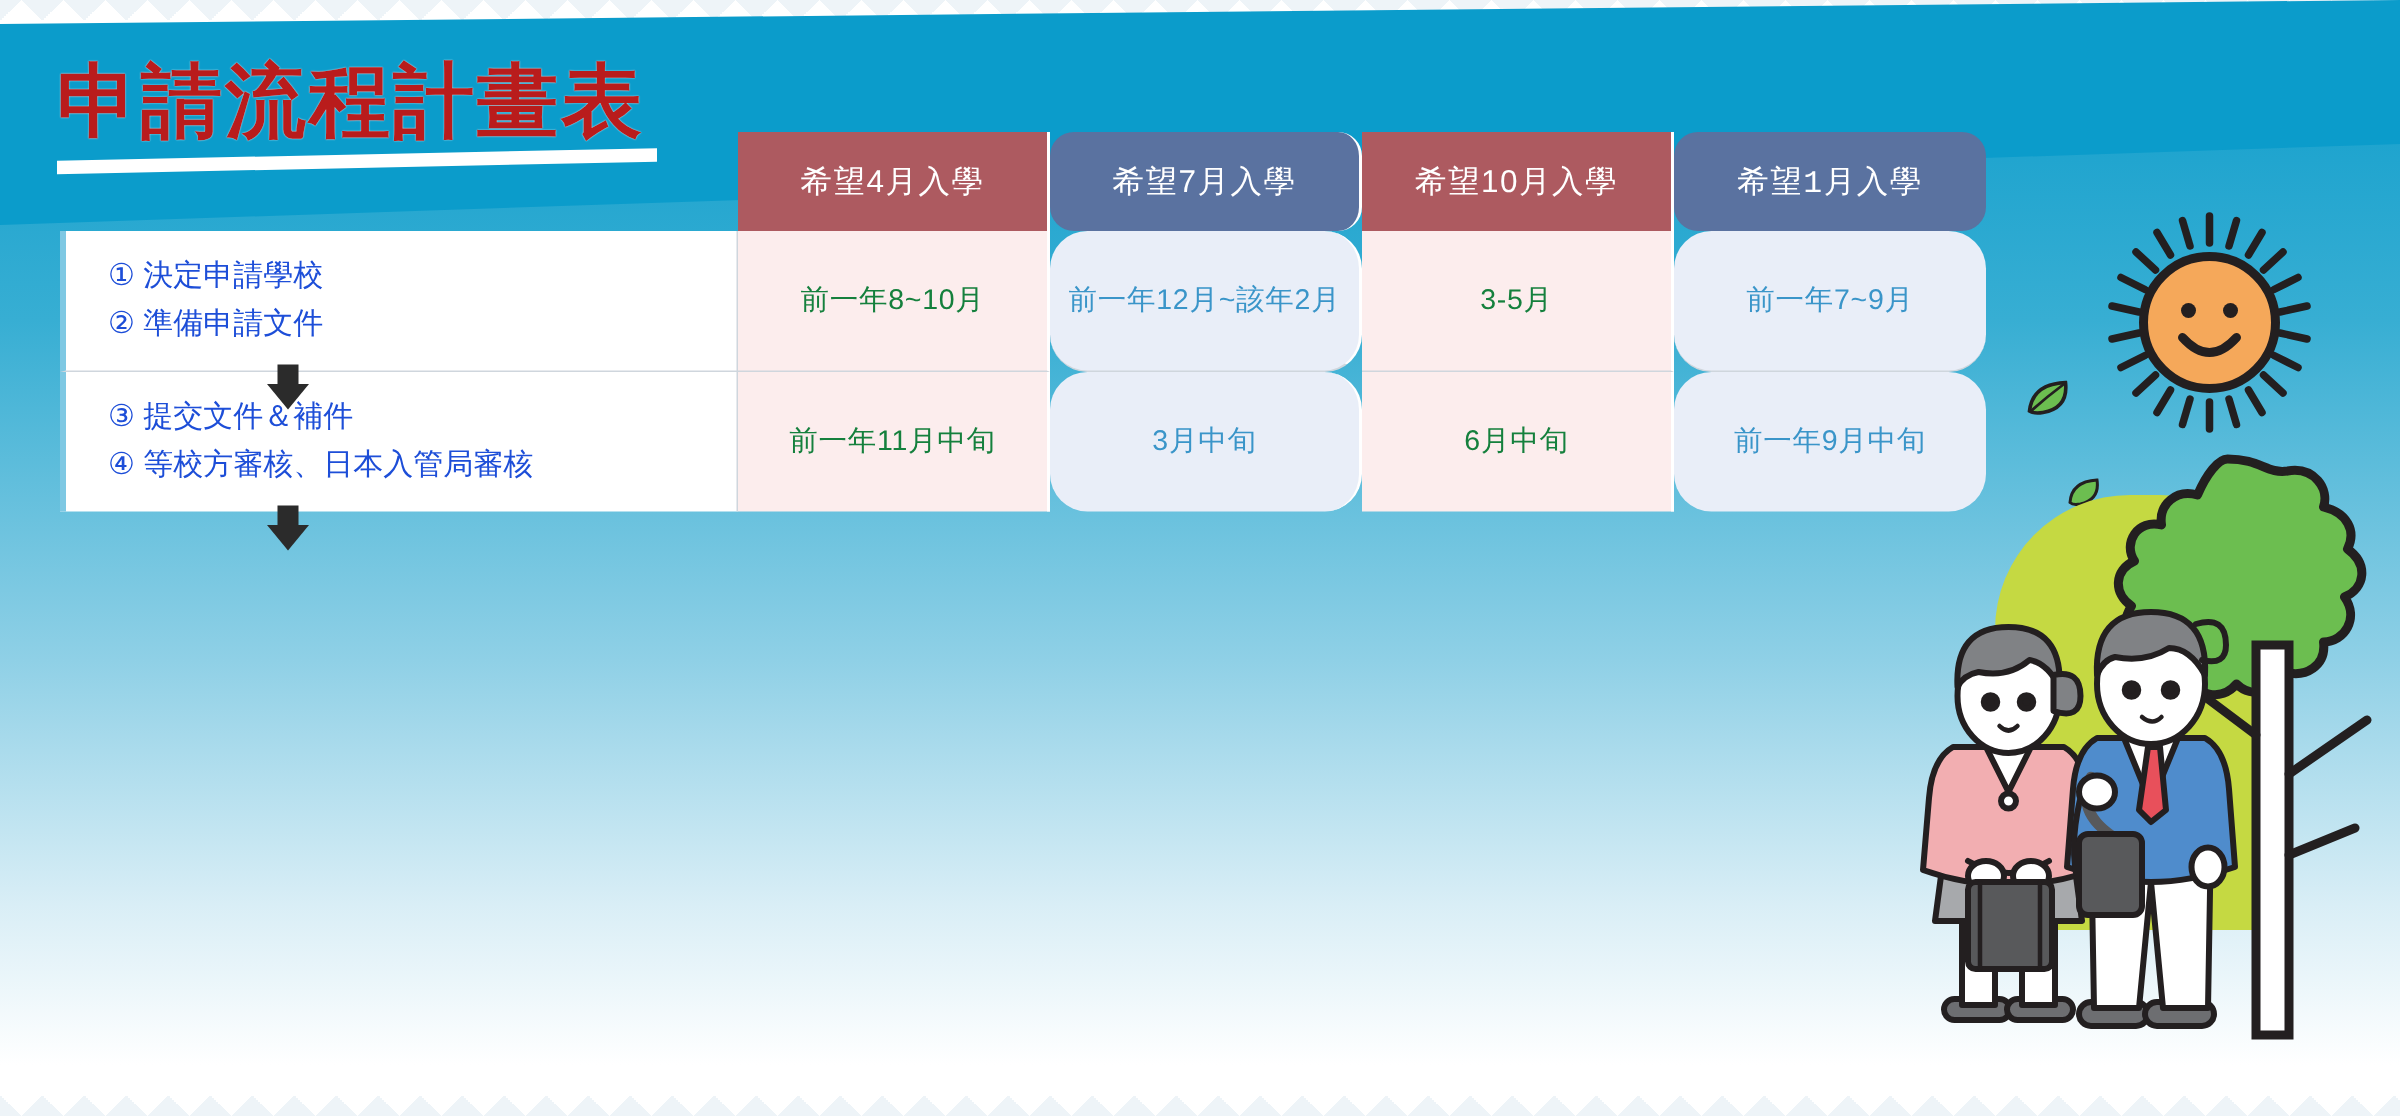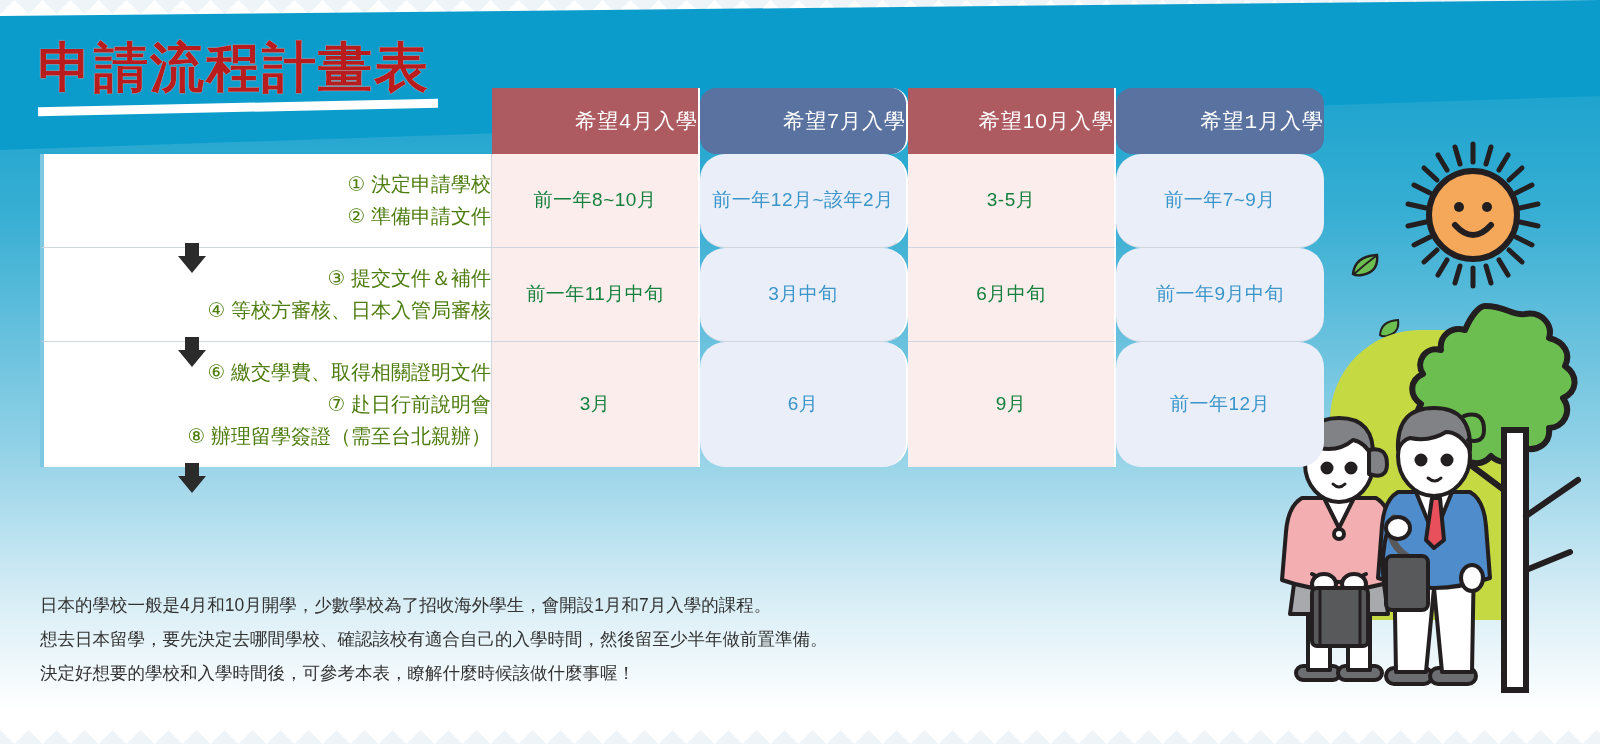--- a/index.html
+++ b/index.html
@@ -91,7 +91,7 @@
   }
   thead th.hdr {
     height: 66px; color: #ffffff; font-size: 21px; font-weight: normal;
-    letter-spacing: 1px; vertical-align: middle; text-align: right;
+    letter-spacing: 1px; vertical-align: middle; text-align: center;
     border-right: 2px solid #ffffff;
   }
   thead th.hdr.red  { background: #ad5a60; }

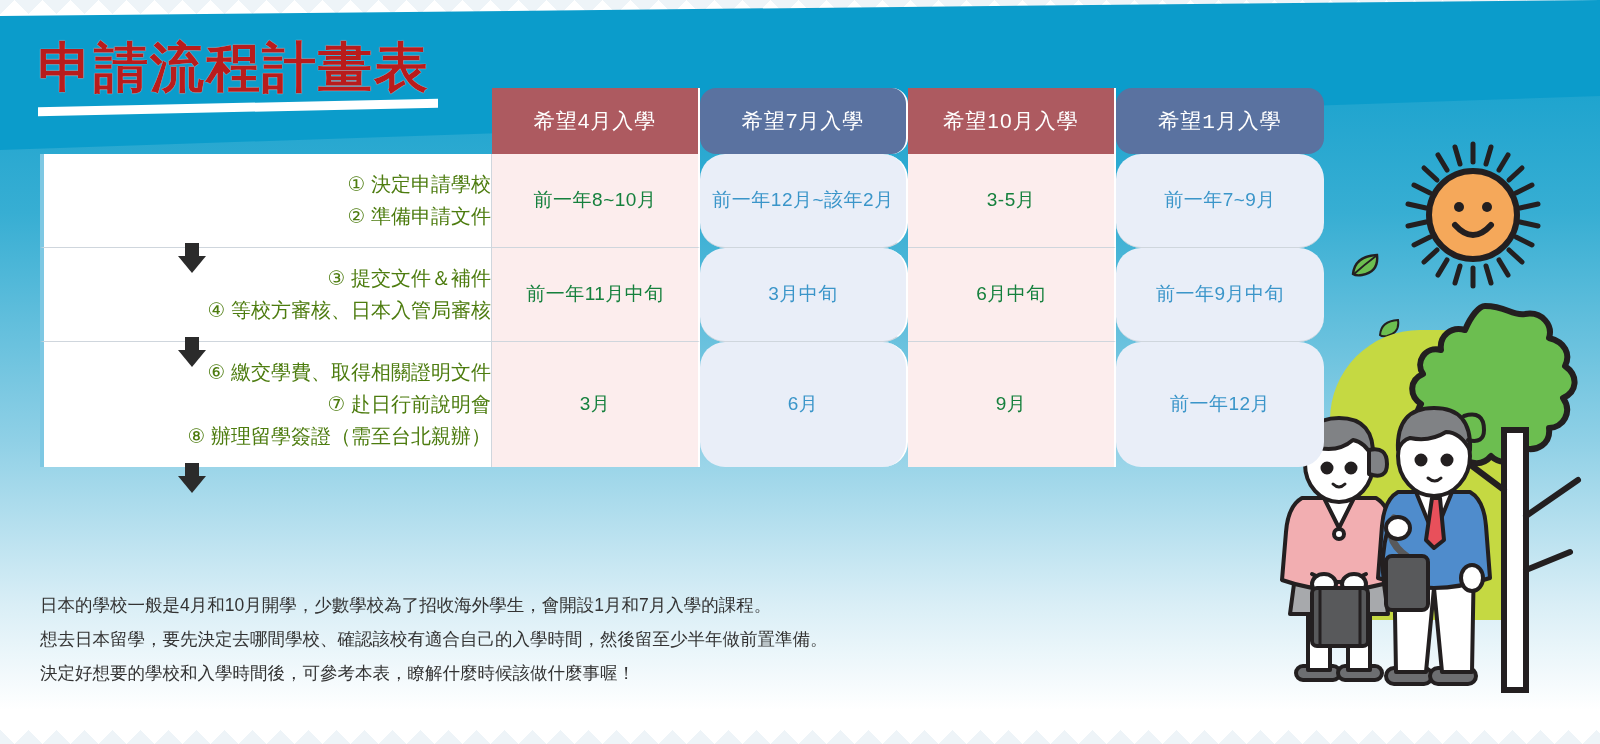--- a/index.html
+++ b/index.html
@@ -107,12 +107,11 @@
   td.step {
     background: #ffffff;
     padding: 14px 0 14px 28px;
-    font-size: 20px; color: #4d7c0f; line-height: 1.62;
+    font-size: 20px; color: #1d4ed8; line-height: 1.62;
     position: relative;
     border-left: 4px solid #7ec8e3;
     border-right: 1px solid #cfd6dd;
     white-space: pre-line;
-    text-align: right;
   }
   td.cell {
     text-align: center; font-size: 19px; letter-spacing: 0.5px;

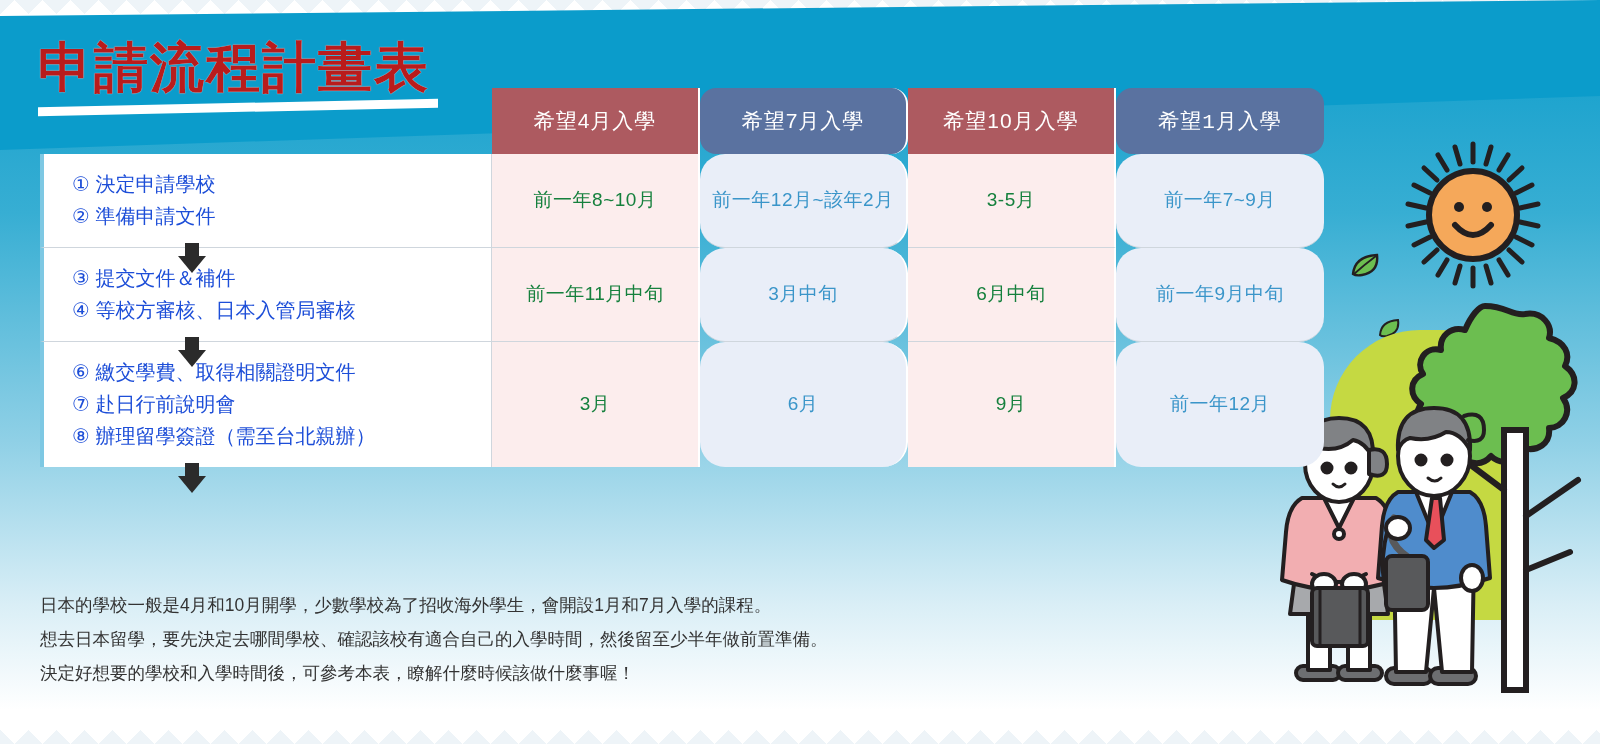--- a/index.html
+++ b/index.html
@@ -294,15 +294,6 @@
           <td class="cell red">6月中旬</td>
           <td class="cell blue last">前一年9月中旬</td>
         </tr>
-        <tr>
-          <td class="step">⑥ 繳交學費、取得相關證明文件
-⑦ 赴日行前說明會
-⑧ 辦理留學簽證（需至台北親辦）<span class="arrow"></span></td>
-          <td class="cell red">3月</td>
-          <td class="cell blue">6月</td>
-          <td class="cell red">9月</td>
-          <td class="cell blue last">前一年12月</td>
-        </tr>
       </tbody>
     </table>
   </div>

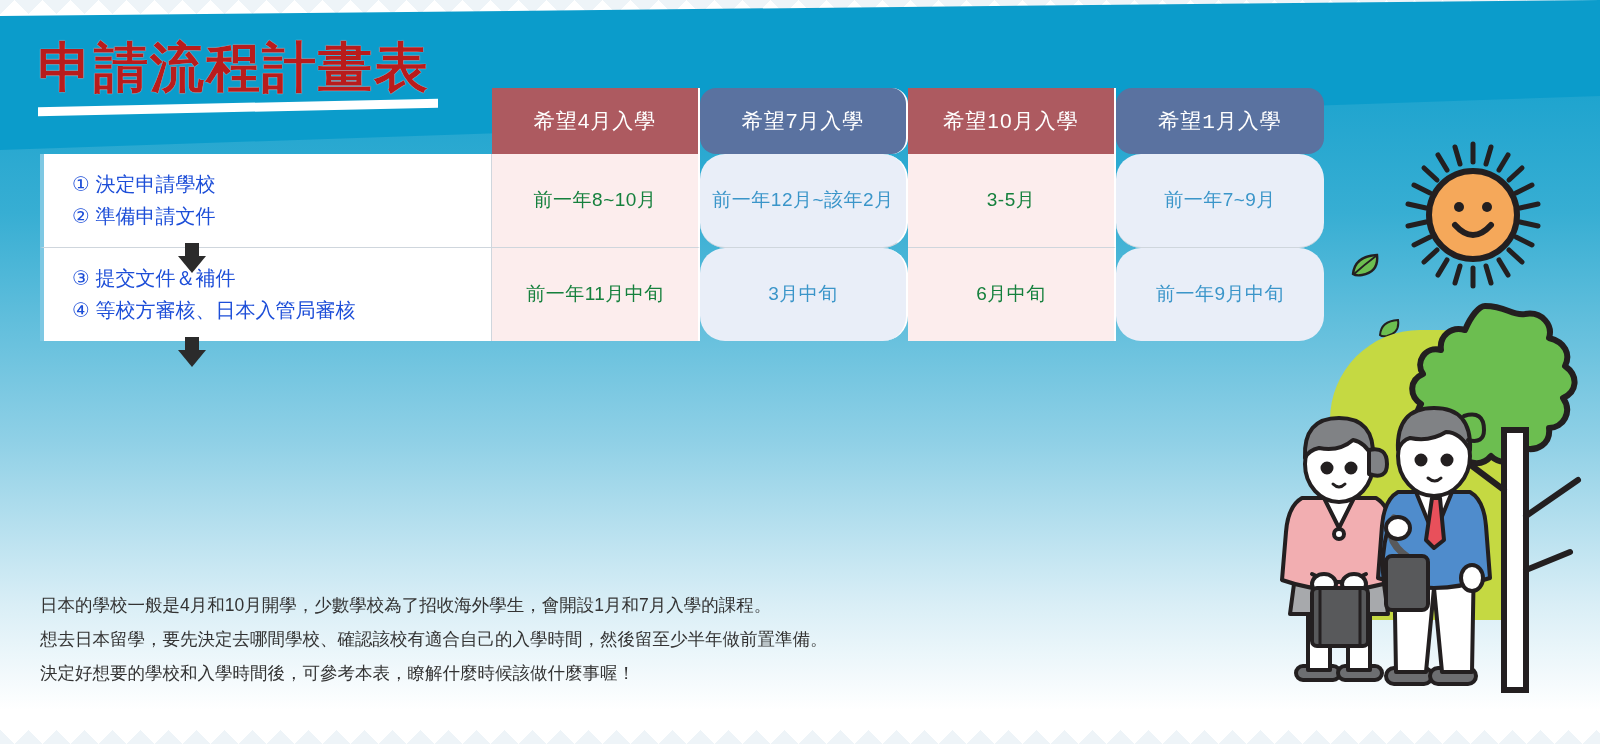--- a/index.html
+++ b/index.html
@@ -298,11 +298,6 @@
     </table>
   </div>
 
-  <div class="footnote">
-    <div>日本的學校一般是4月和10月開學，少數學校為了招收海外學生，會開設1月和7月入學的課程。</div>
-    <div>想去日本留學，要先決定去哪間學校、確認該校有適合自己的入學時間，然後留至少半年做前置準備。</div>
-    <div>決定好想要的學校和入學時間後，可參考本表，瞭解什麼時候該做什麼事喔！</div>
-  </div>
 
   <div class="tri-strip tri-top"></div>
   <div class="tri-strip tri-bottom"></div>

